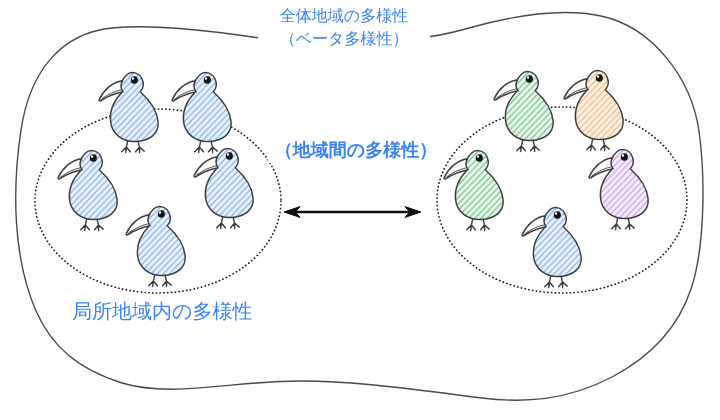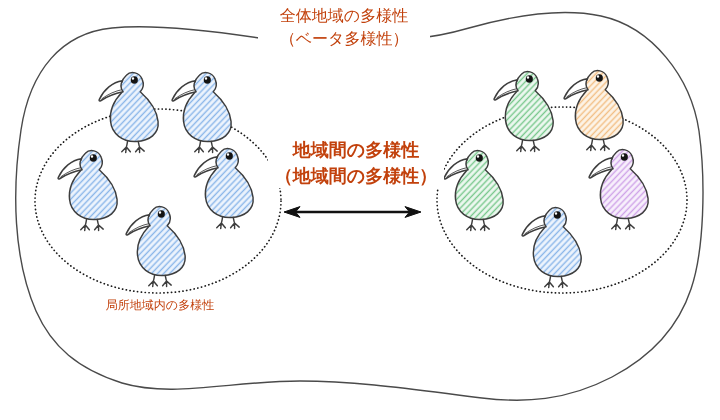--- a/index.html
+++ b/index.html
@@ -14,7 +14,7 @@
   .label{
     position:absolute;
     text-align:center;
-    color:#c2410c;
+    color:#3b82f6;
     background:#fff;
     line-height:1.42;
     white-space:nowrap;

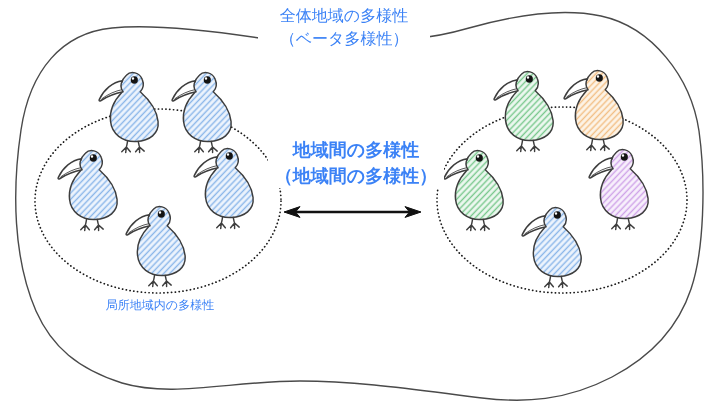--- a/index.html
+++ b/index.html
@@ -110,7 +110,6 @@
   </div>
 
   <div class="label beta">
-    <div>地域間の多様性</div>
     <div>（地域間の多様性）</div>
   </div>
 

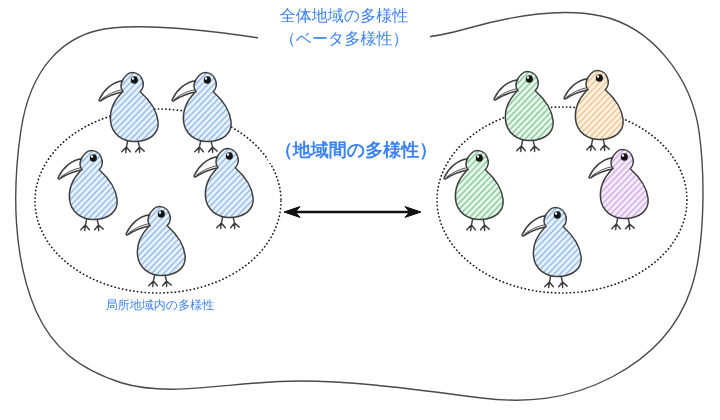--- a/index.html
+++ b/index.html
@@ -22,7 +22,7 @@
   .label div{background:#fff;}
   .gamma{left:258px;top:5px;width:172px;font-size:16px;}
   .beta{left:268px;top:137px;width:176px;font-size:18px;font-weight:bold;}
-  .alpha{left:72px;top:297px;width:176px;font-size:12px;}
+  .alpha{left:72px;top:297px;width:176px;font-size:20px;}
 </style>
 </head>
 <body>

